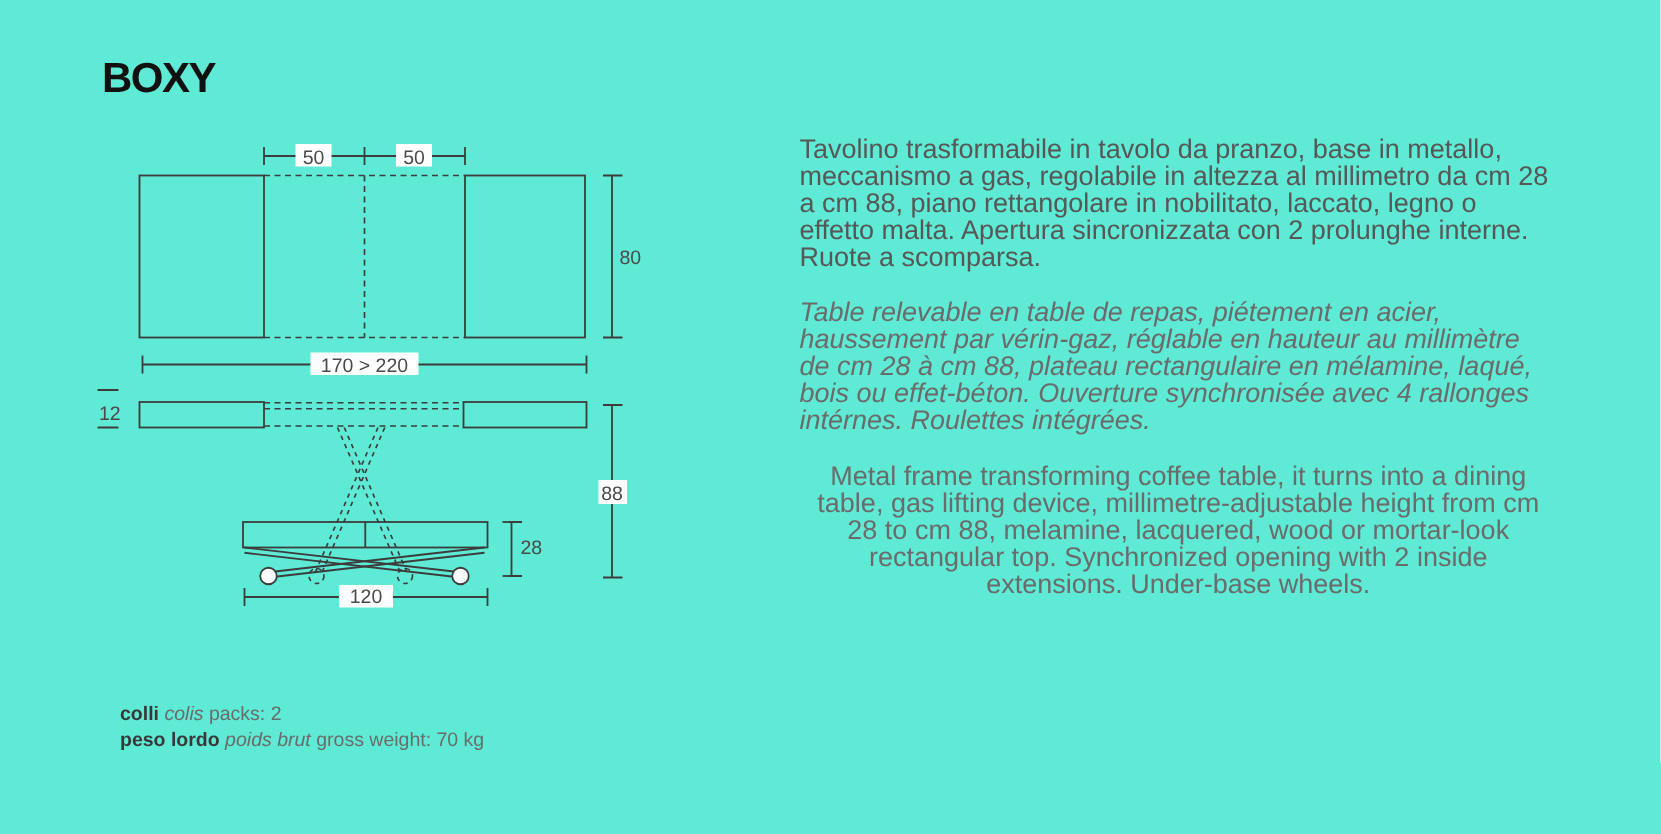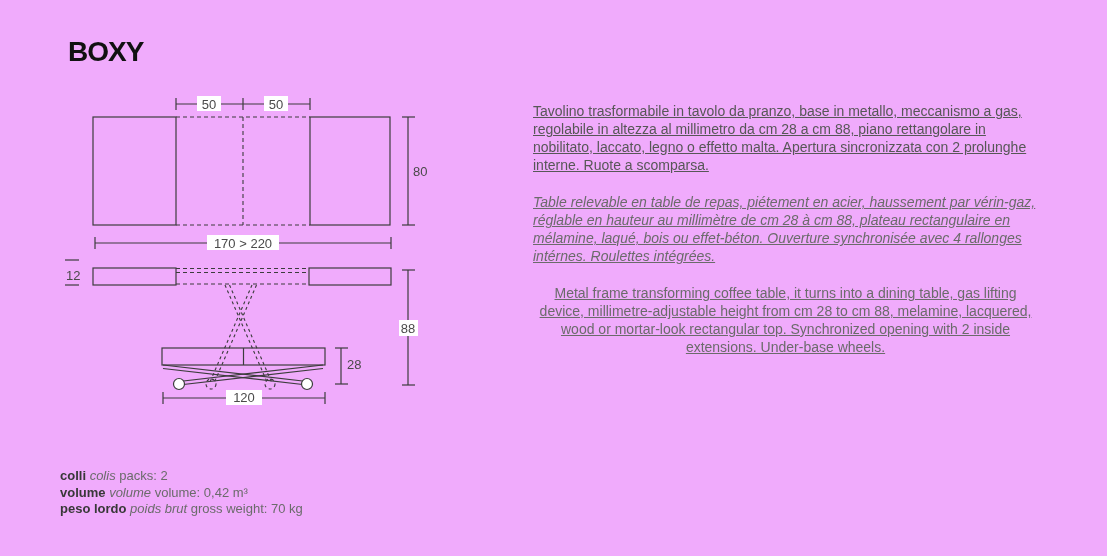--- a/index.html
+++ b/index.html
@@ -11,7 +11,7 @@
     position: relative;
     width: 1107px;
     height: 556px;
-    background: #f0abfc;
+    background: #5eead4;
     overflow: hidden;
     font-family: "Liberation Sans", sans-serif;
   }

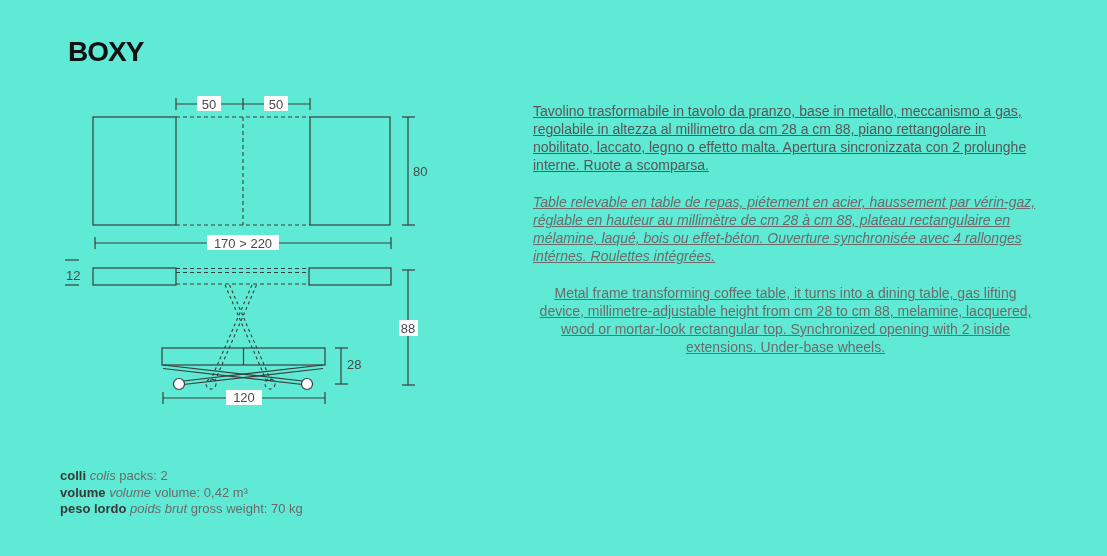--- a/index.html
+++ b/index.html
@@ -49,10 +49,9 @@
     width: 505px;
   }
   .descriptions p {
-    margin: 12px 0 19px 0;
-    font-size: 14px;
+    margin: 0 0 19px 0;
+    font-size: 18px;
     line-height: 18px;
-    text-decoration: underline;
   }
   .desc-it { color: #575757; }
   .desc-fr { color: #6b6b6b; font-style: italic; }

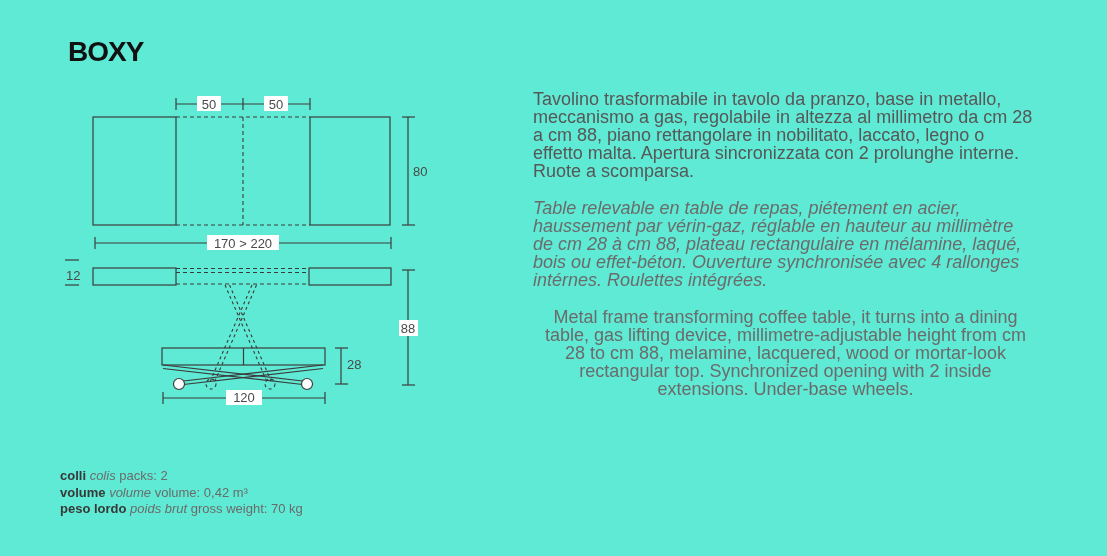--- a/index.html
+++ b/index.html
@@ -58,7 +58,7 @@
   .desc-en { color: #6b6b6b; text-align: center; }
   .specs {
     position: absolute;
-    left: 60px;
+    left: 80px;
     top: 468px;
     font-size: 13px;
     line-height: 16.5px;

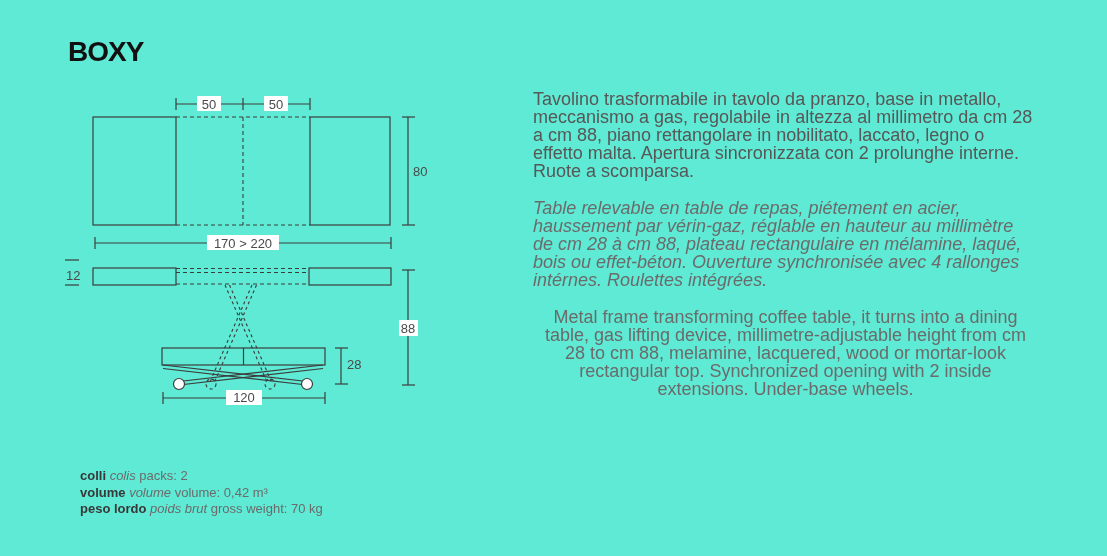--- a/index.html
+++ b/index.html
@@ -192,11 +192,6 @@
       <span class="spec-rest">packs: 2</span>
     </div>
     <div class="spec-row">
-      <span class="spec-bold">volume</span>
-      <span class="spec-italic">volume</span>
-      <span class="spec-rest">volume: 0,42 m³</span>
-    </div>
-    <div class="spec-row">
       <span class="spec-bold">peso lordo</span>
       <span class="spec-italic">poids brut</span>
       <span class="spec-rest">gross weight: 70 kg</span>

